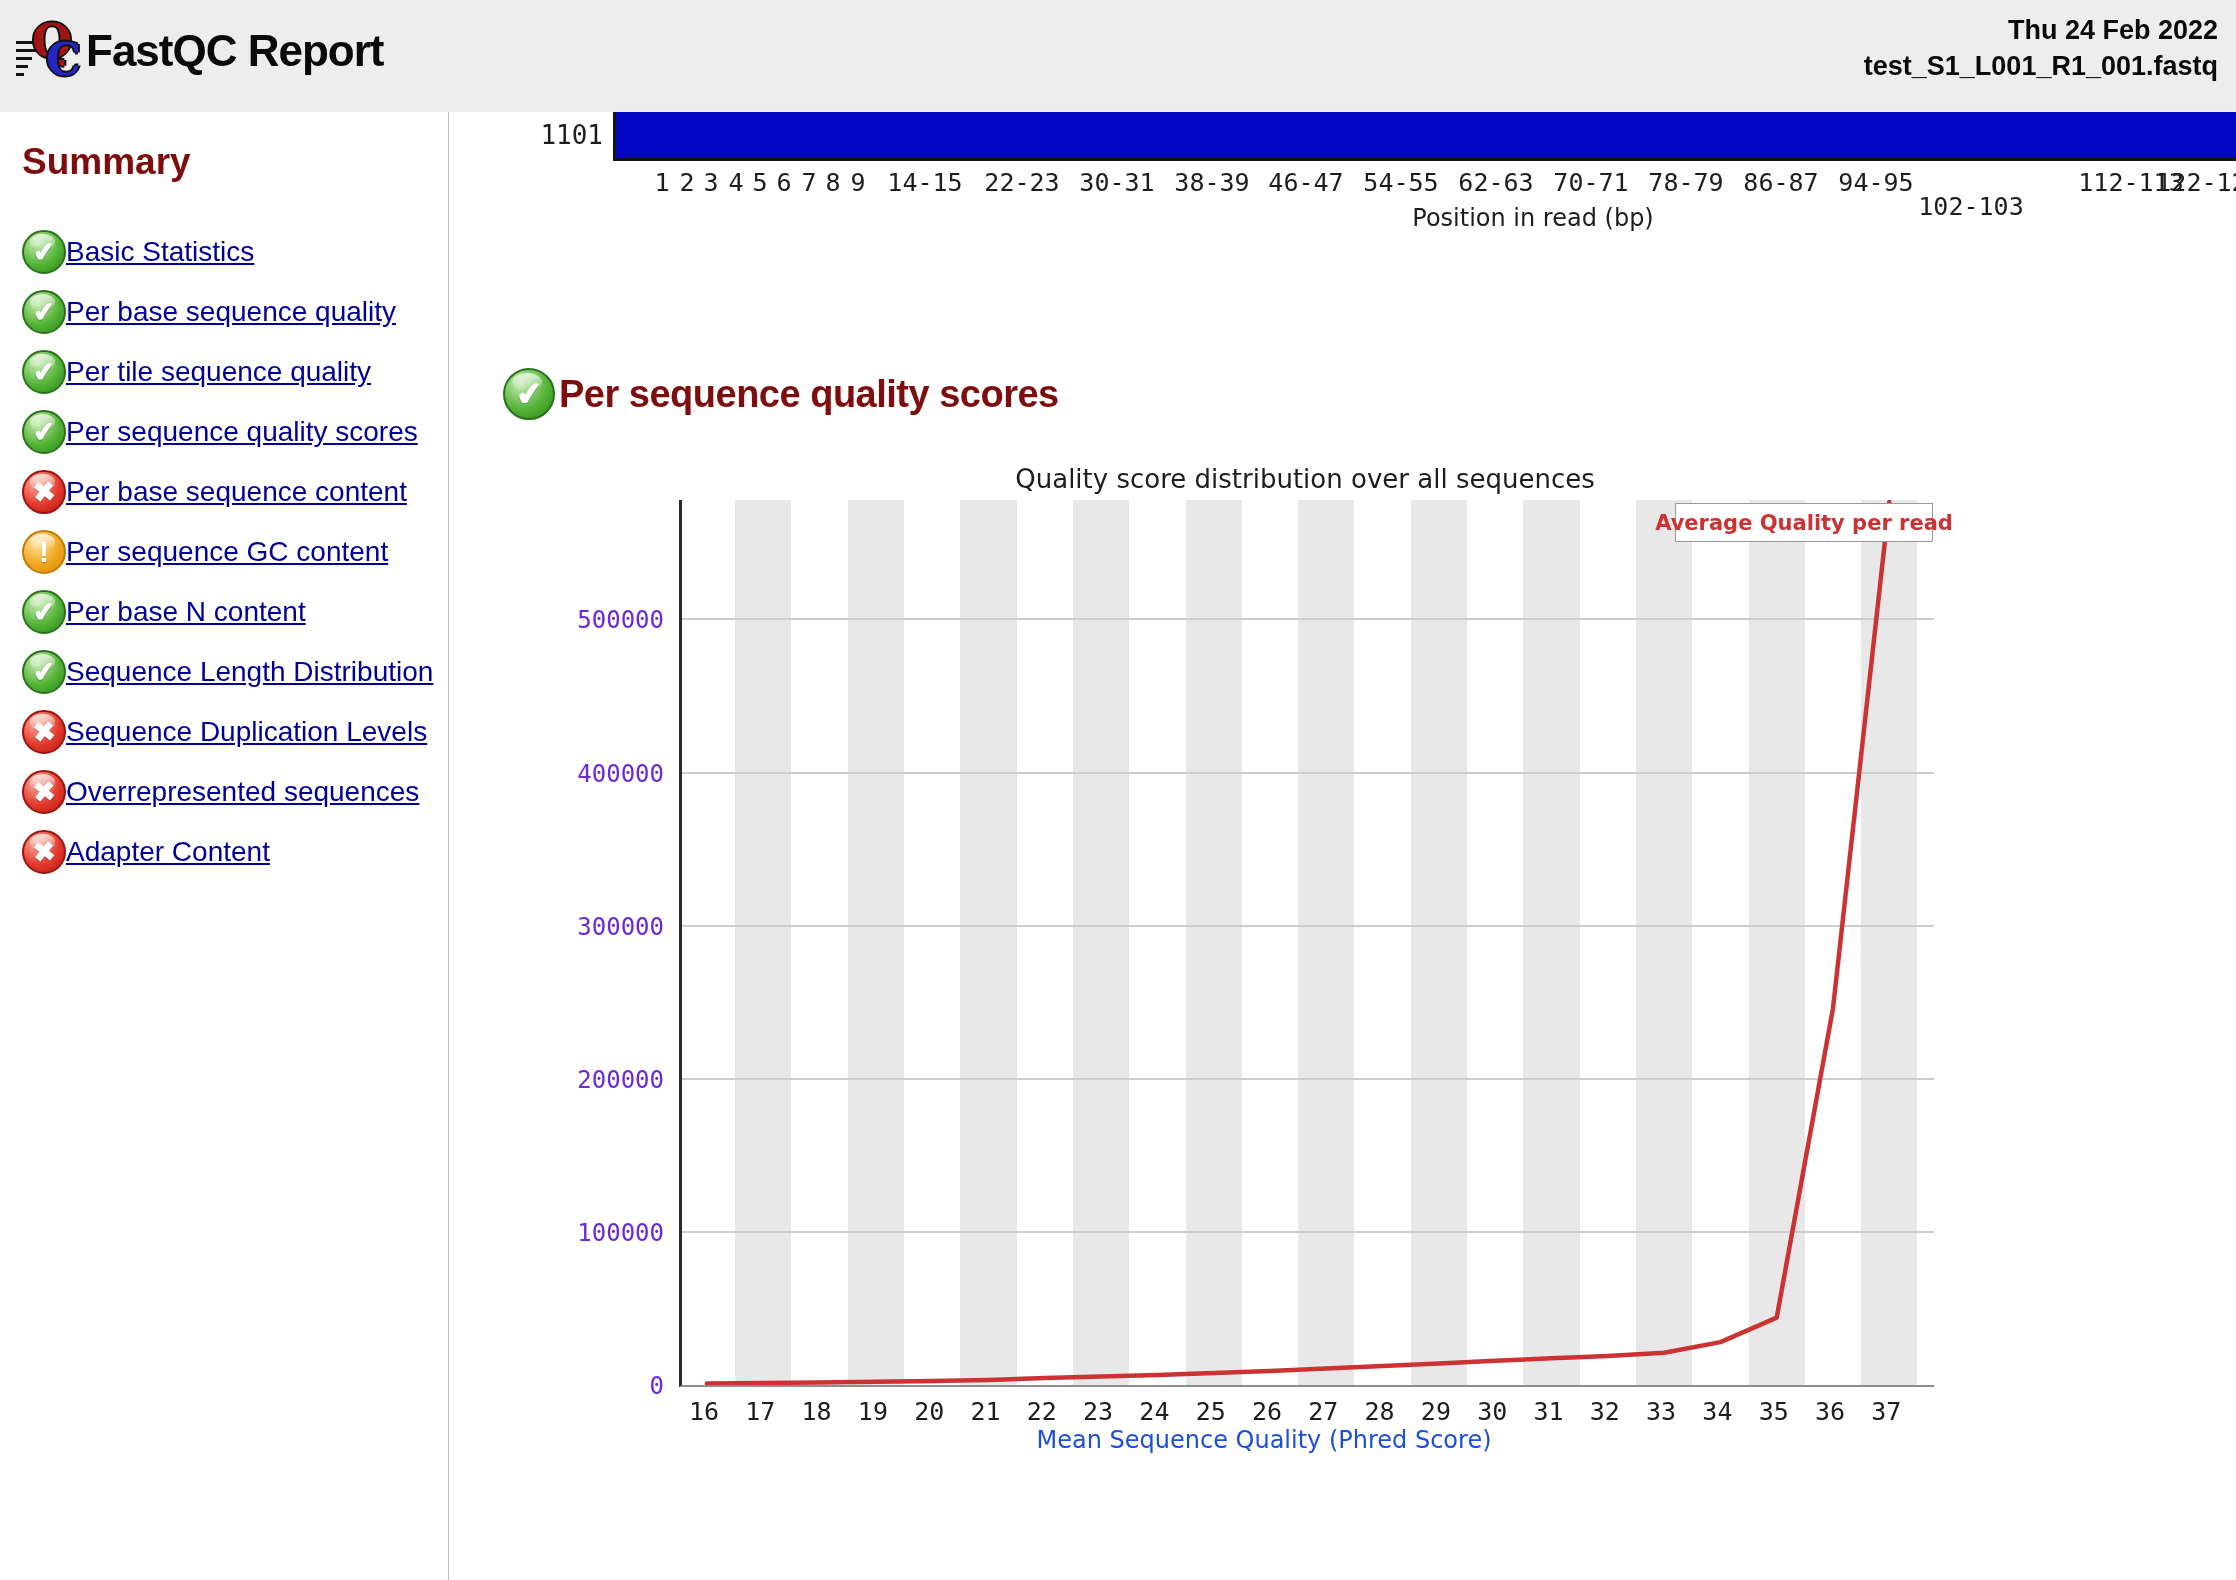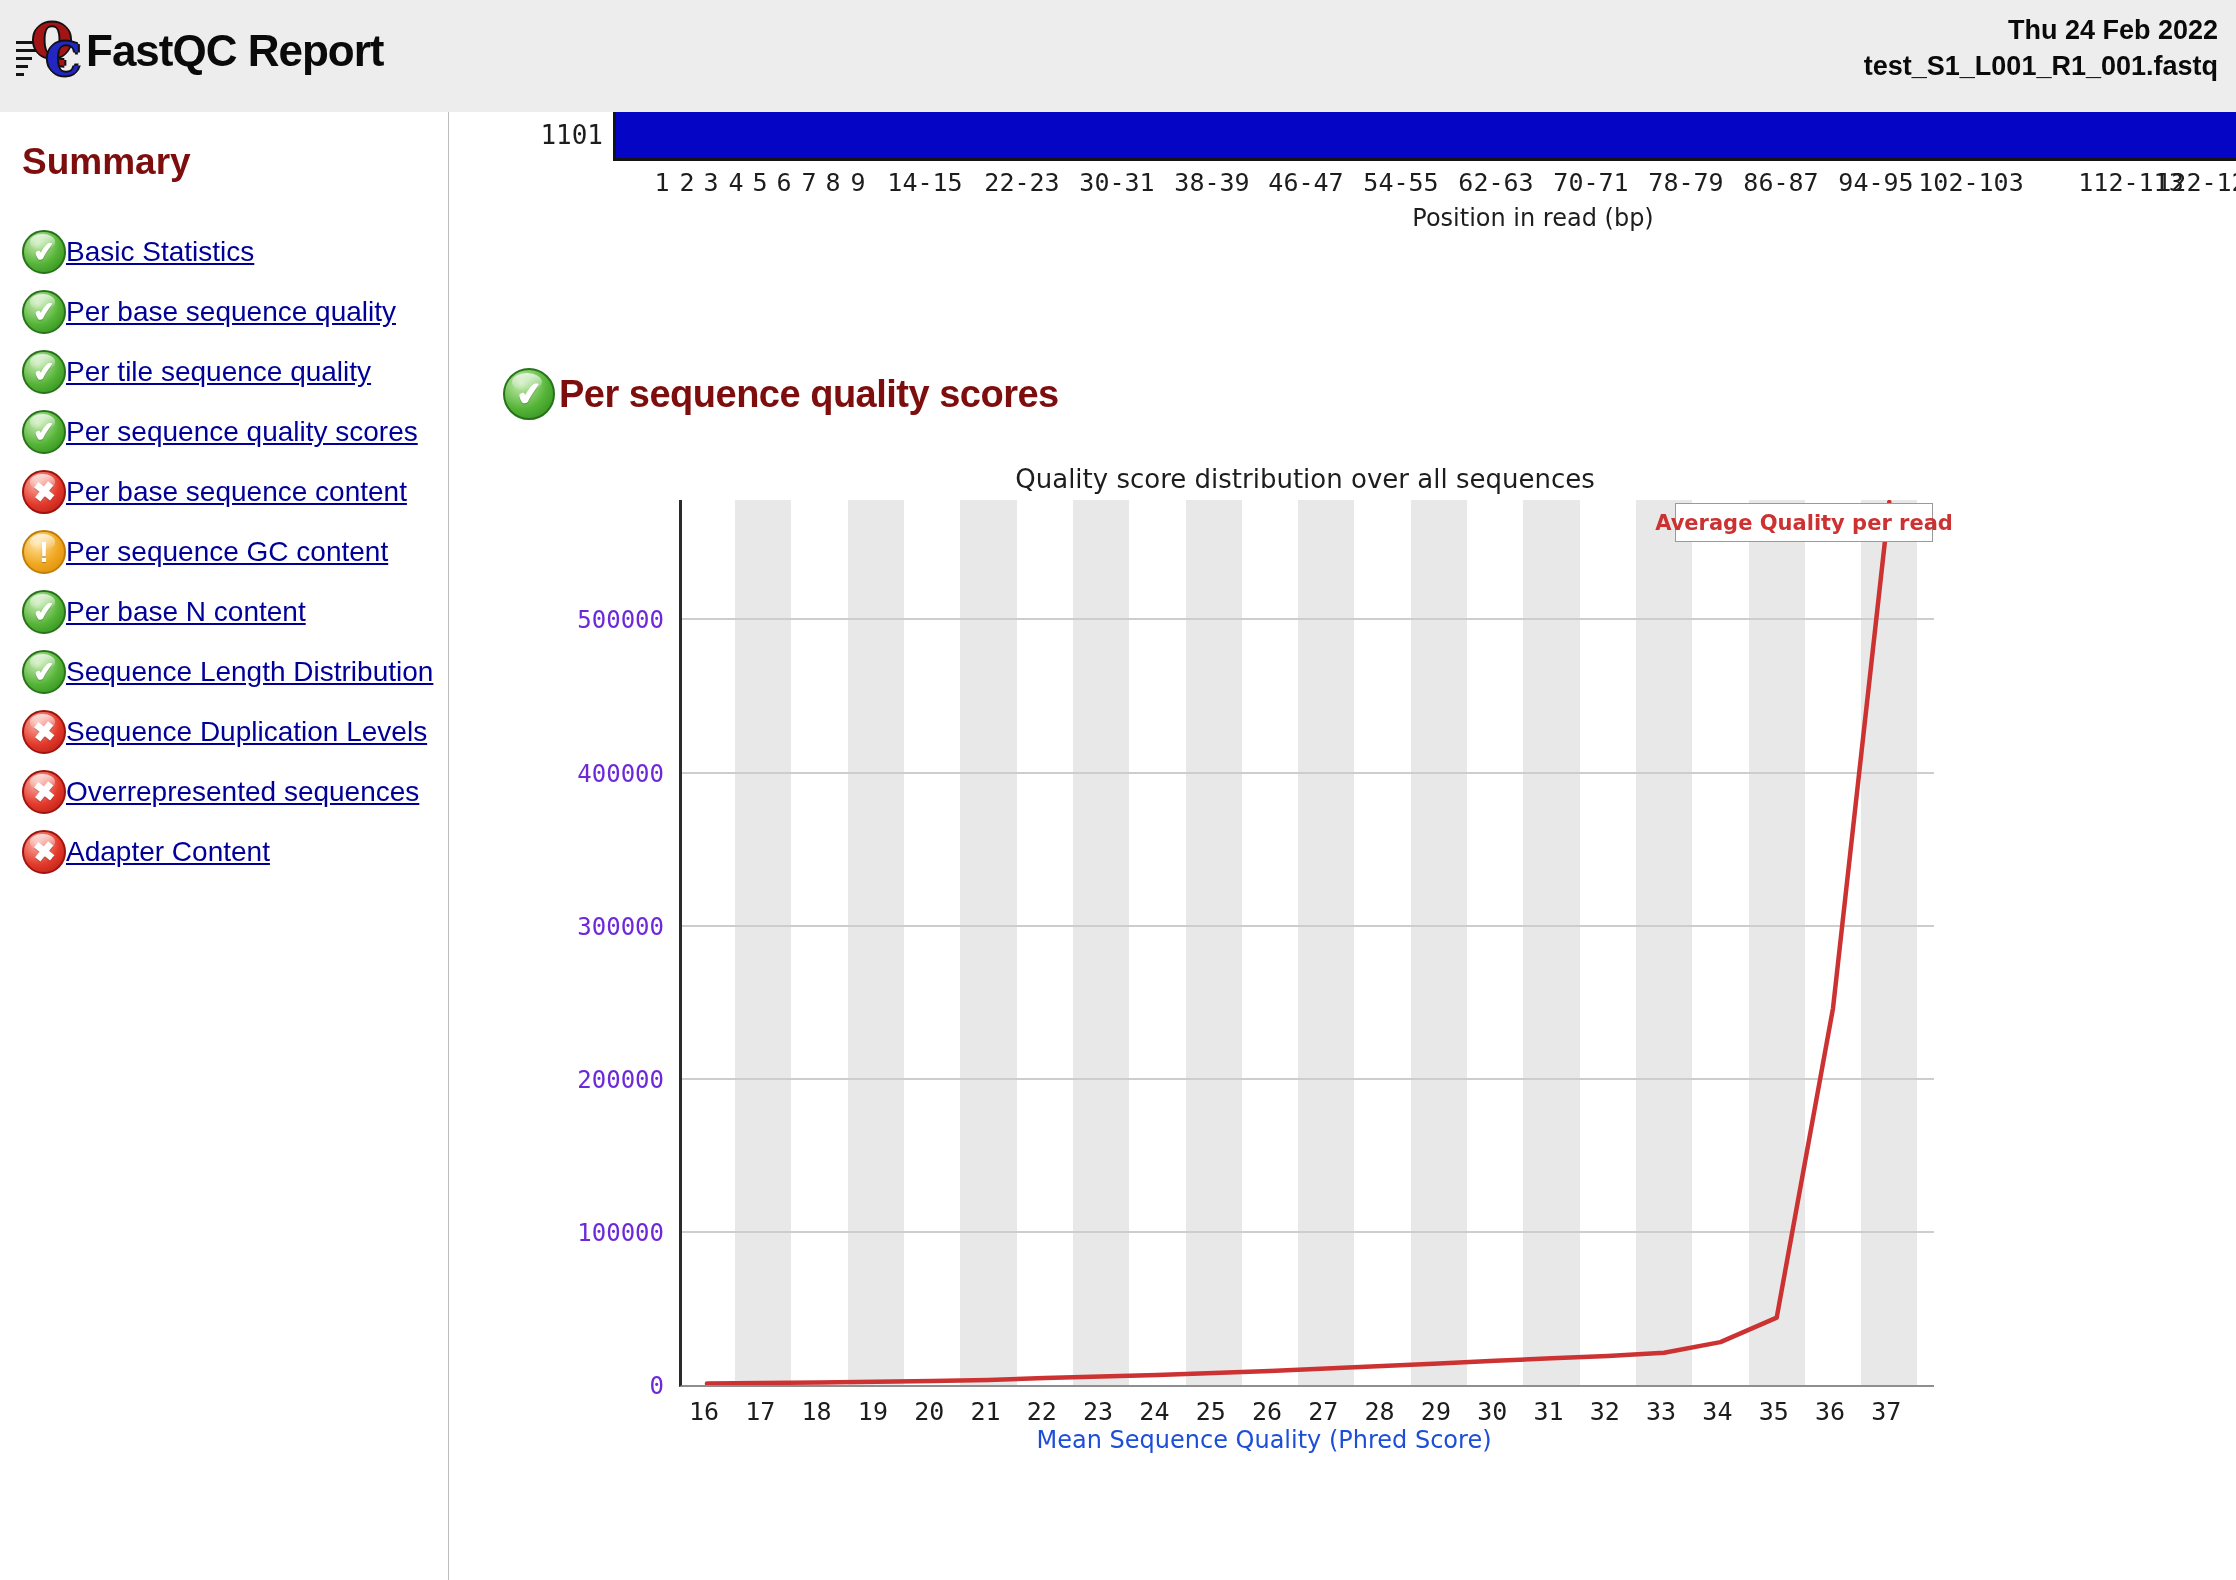--- a/index.html
+++ b/index.html
@@ -193,7 +193,7 @@
         <span style="left: 1237px;">78-79</span>
         <span style="left: 1332px;">86-87</span>
         <span style="left: 1427px;">94-95</span>
-        <span style="left: 1522px;">102-103</span>
+        <span style="left: 1522px; margin-top: 24px;">102-103</span>
         <span style="left: 1682px;">112-113</span>
         <span style="left: 1760px;">122-123</span>
       </div>

